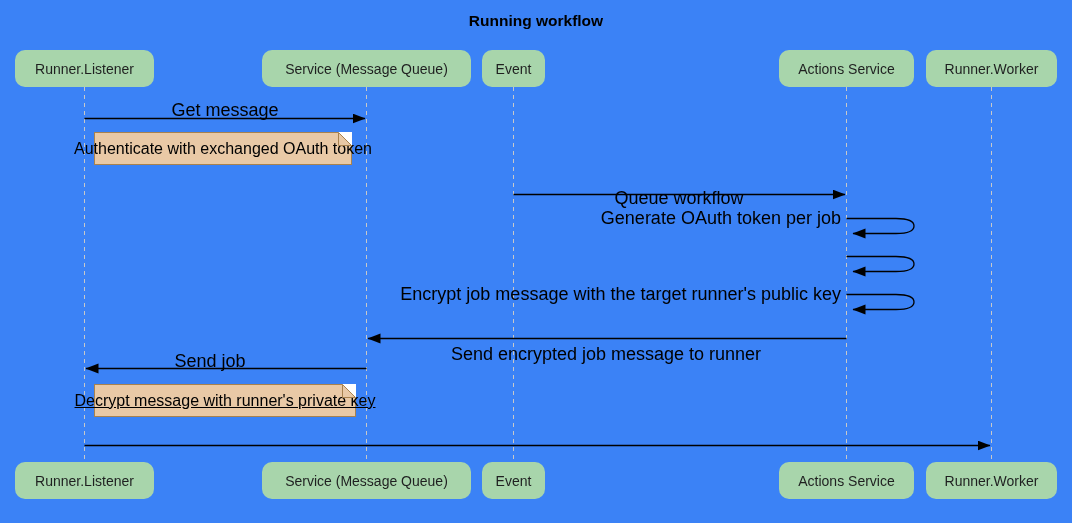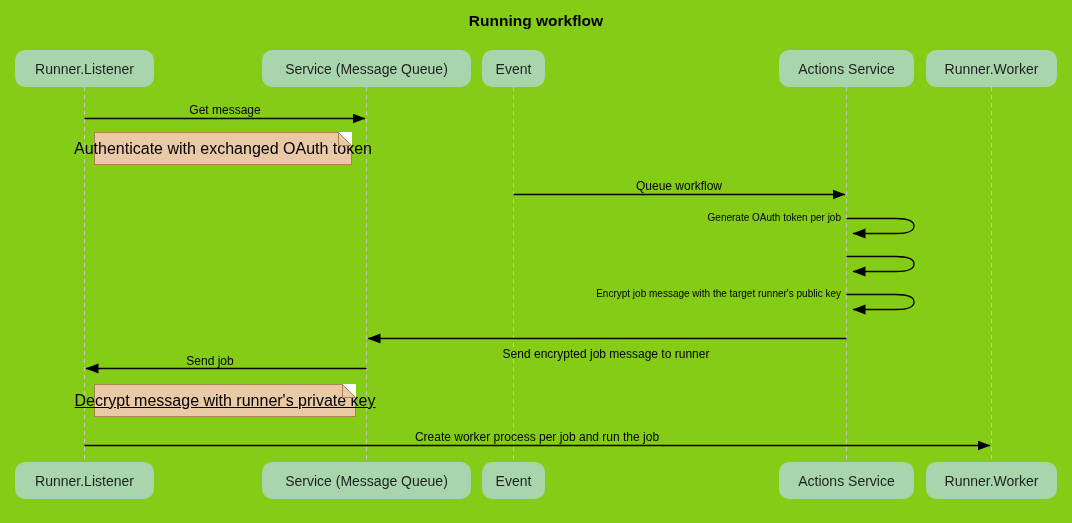--- a/index.html
+++ b/index.html
@@ -17,7 +17,7 @@
     position: relative;
     width: 1072px;
     height: 523px;
-    background: #84cc16;
+    background: #3b82f6;
     overflow: hidden;
   }
   .title {

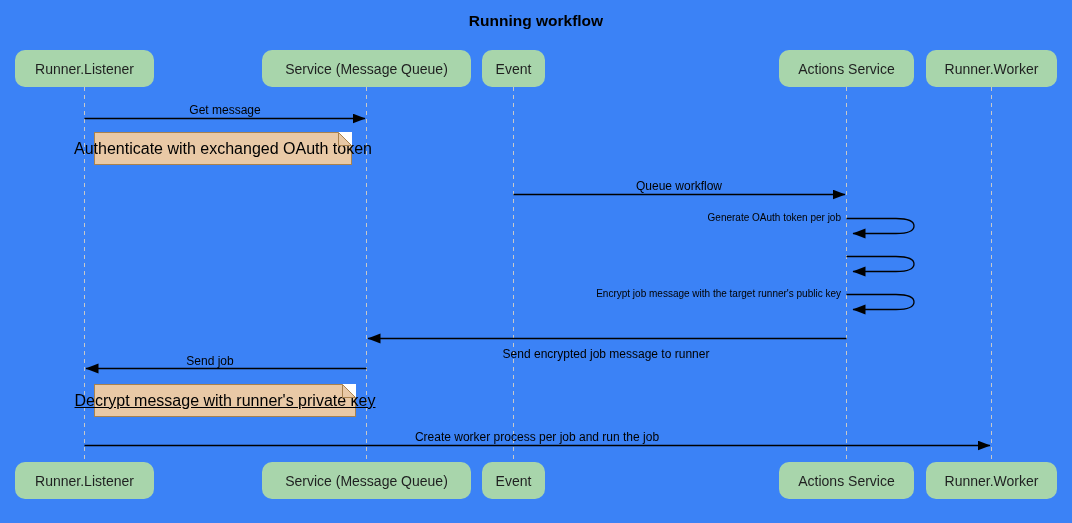--- a/index.html
+++ b/index.html
@@ -45,7 +45,7 @@
   .msg {
     position: absolute;
     transform: translateX(-50%);
-    font-size: 12px;
+    font-size: 18px;
     line-height: 16px;
     white-space: nowrap;
     color: #000;

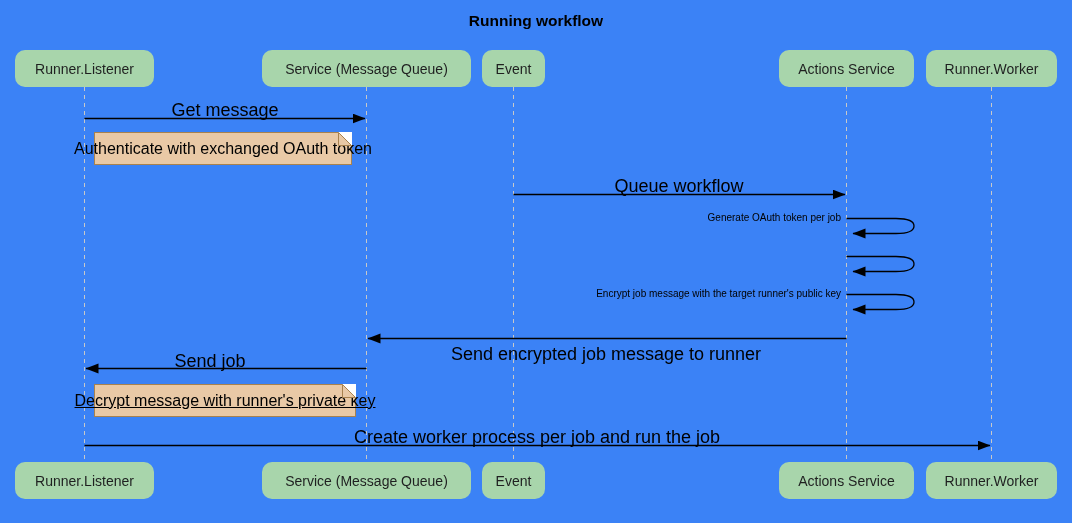--- a/index.html
+++ b/index.html
@@ -123,7 +123,7 @@
   <div class="participant" style="left:926px; top:462px; width:131px;">Runner.Worker</div>
 
   <div class="msg" style="left:225px; top:102px;">Get message</div>
-  <div class="msg" style="left:679px; top:178px;text-align:center;">Queue workflow</div>
+  <div class="msg" style="left:679px; top:190px;text-align:center;">Queue workflow</div>
   <div class="msg-r" style="right:231px; top:210px;">Generate OAuth token per job</div>
   <div class="msg-r" style="right:231px; top:286px;">Encrypt job message with the target runner's public key</div>
   <div class="msg" style="left:606px; top:322px;margin-top:24px;">Send encrypted job message to runner</div>

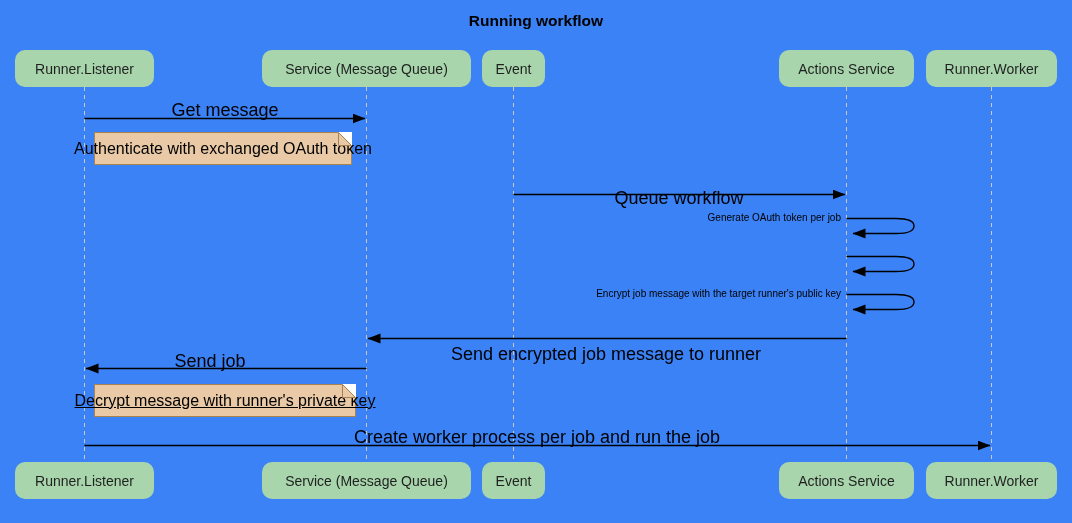--- a/index.html
+++ b/index.html
@@ -52,7 +52,7 @@
   }
   .msg-r {
     position: absolute;
-    font-size: 10px;
+    font-size: 18px;
     line-height: 16px;
     white-space: nowrap;
     text-align: center;

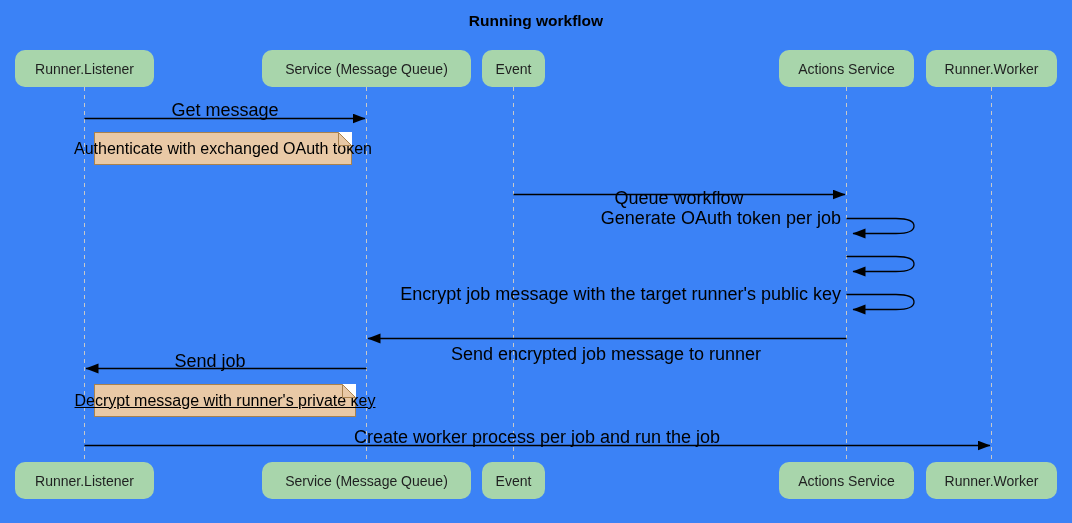--- a/index.html
+++ b/index.html
@@ -128,7 +128,6 @@
   <div class="msg-r" style="right:231px; top:286px;">Encrypt job message with the target runner's public key</div>
   <div class="msg" style="left:606px; top:322px;margin-top:24px;">Send encrypted job message to runner</div>
   <div class="msg" style="left:210px; top:353px;">Send job</div>
-  <div class="msg" style="left:537px; top:429px;">Create worker process per job and run the job</div>
 
   <div class="note" style="left:94px; top:132px; width:258px;">
     <svg class="note-fold" width="14" height="14" viewBox="0 0 14 14">

